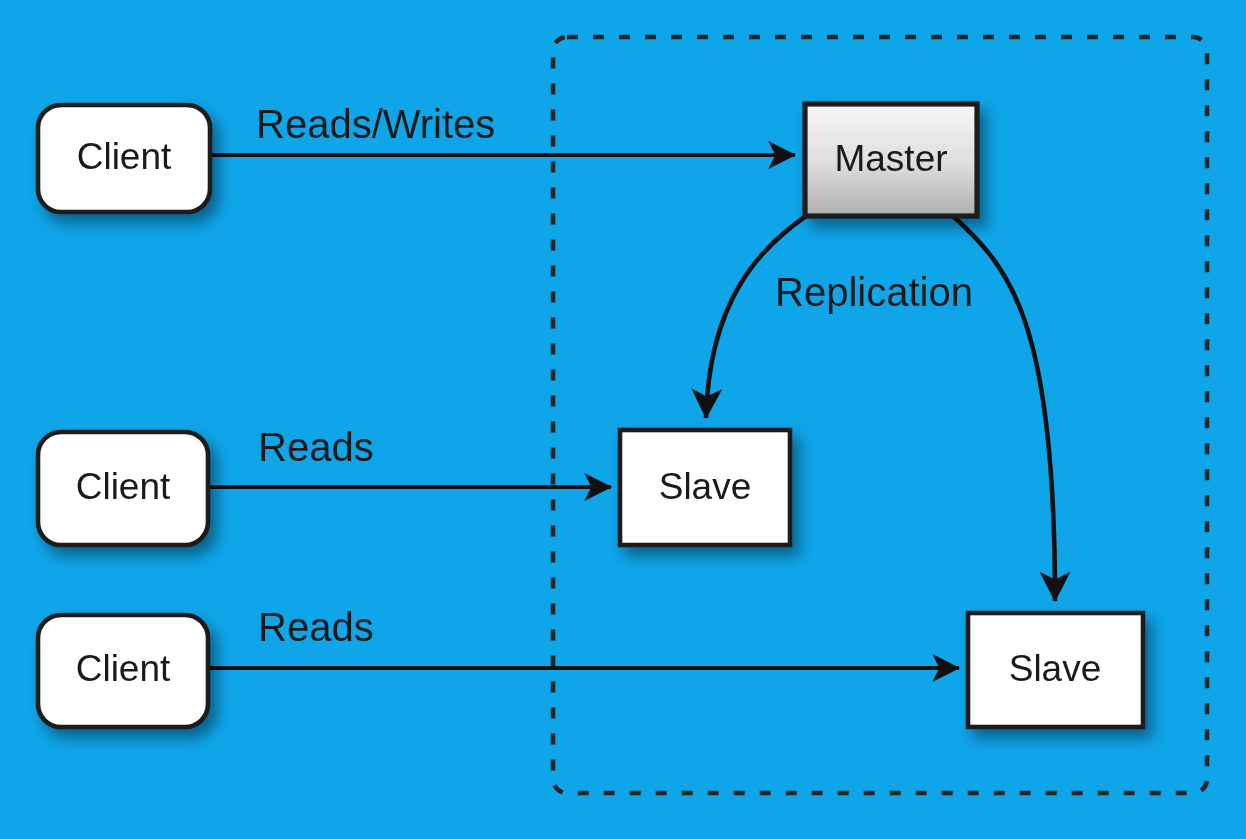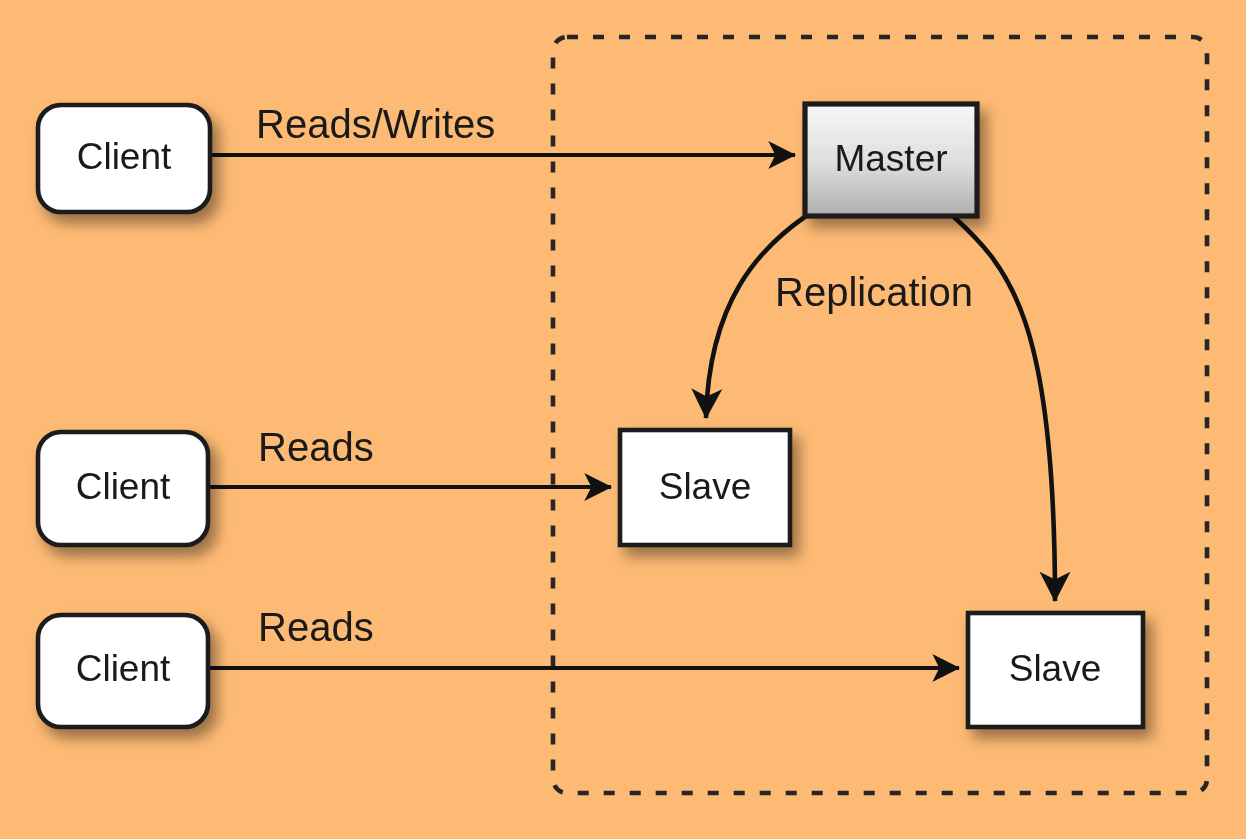--- a/index.html
+++ b/index.html
@@ -14,7 +14,7 @@
     position: relative;
     width: 1246px;
     height: 839px;
-    background: #fdba74;
+    background: #0ea5e9;
     overflow: hidden;
   }
   #diagram-svg {

